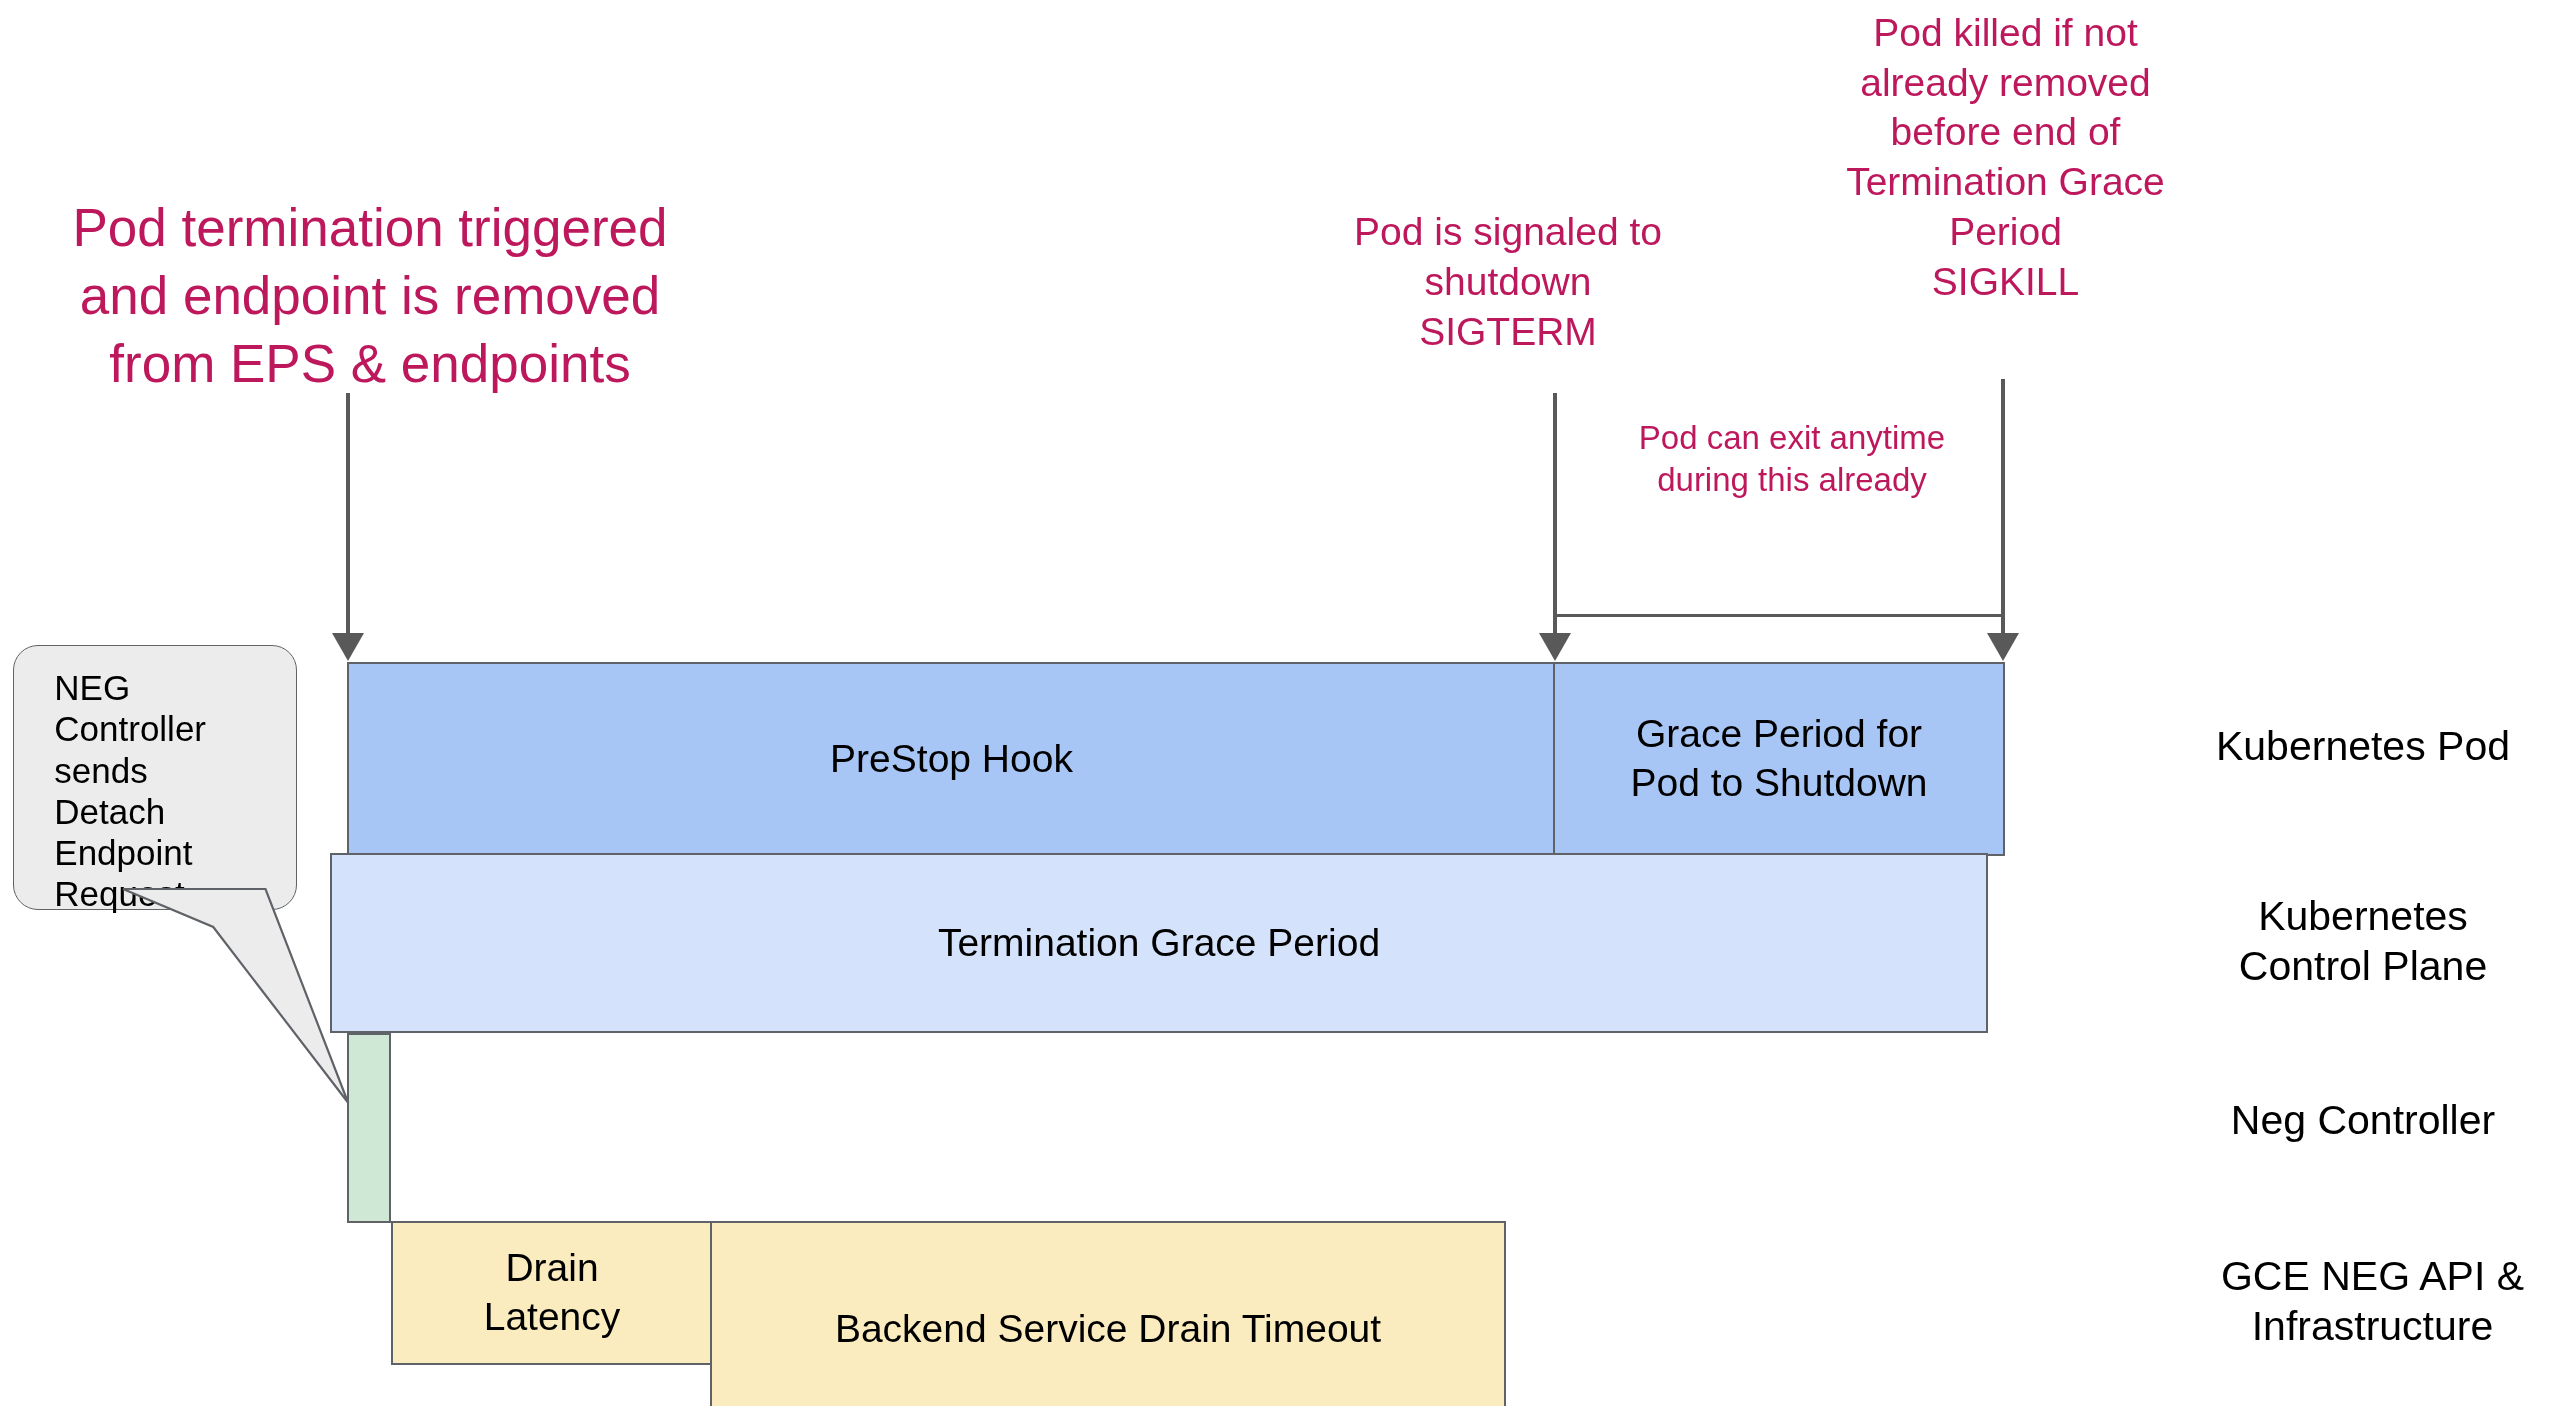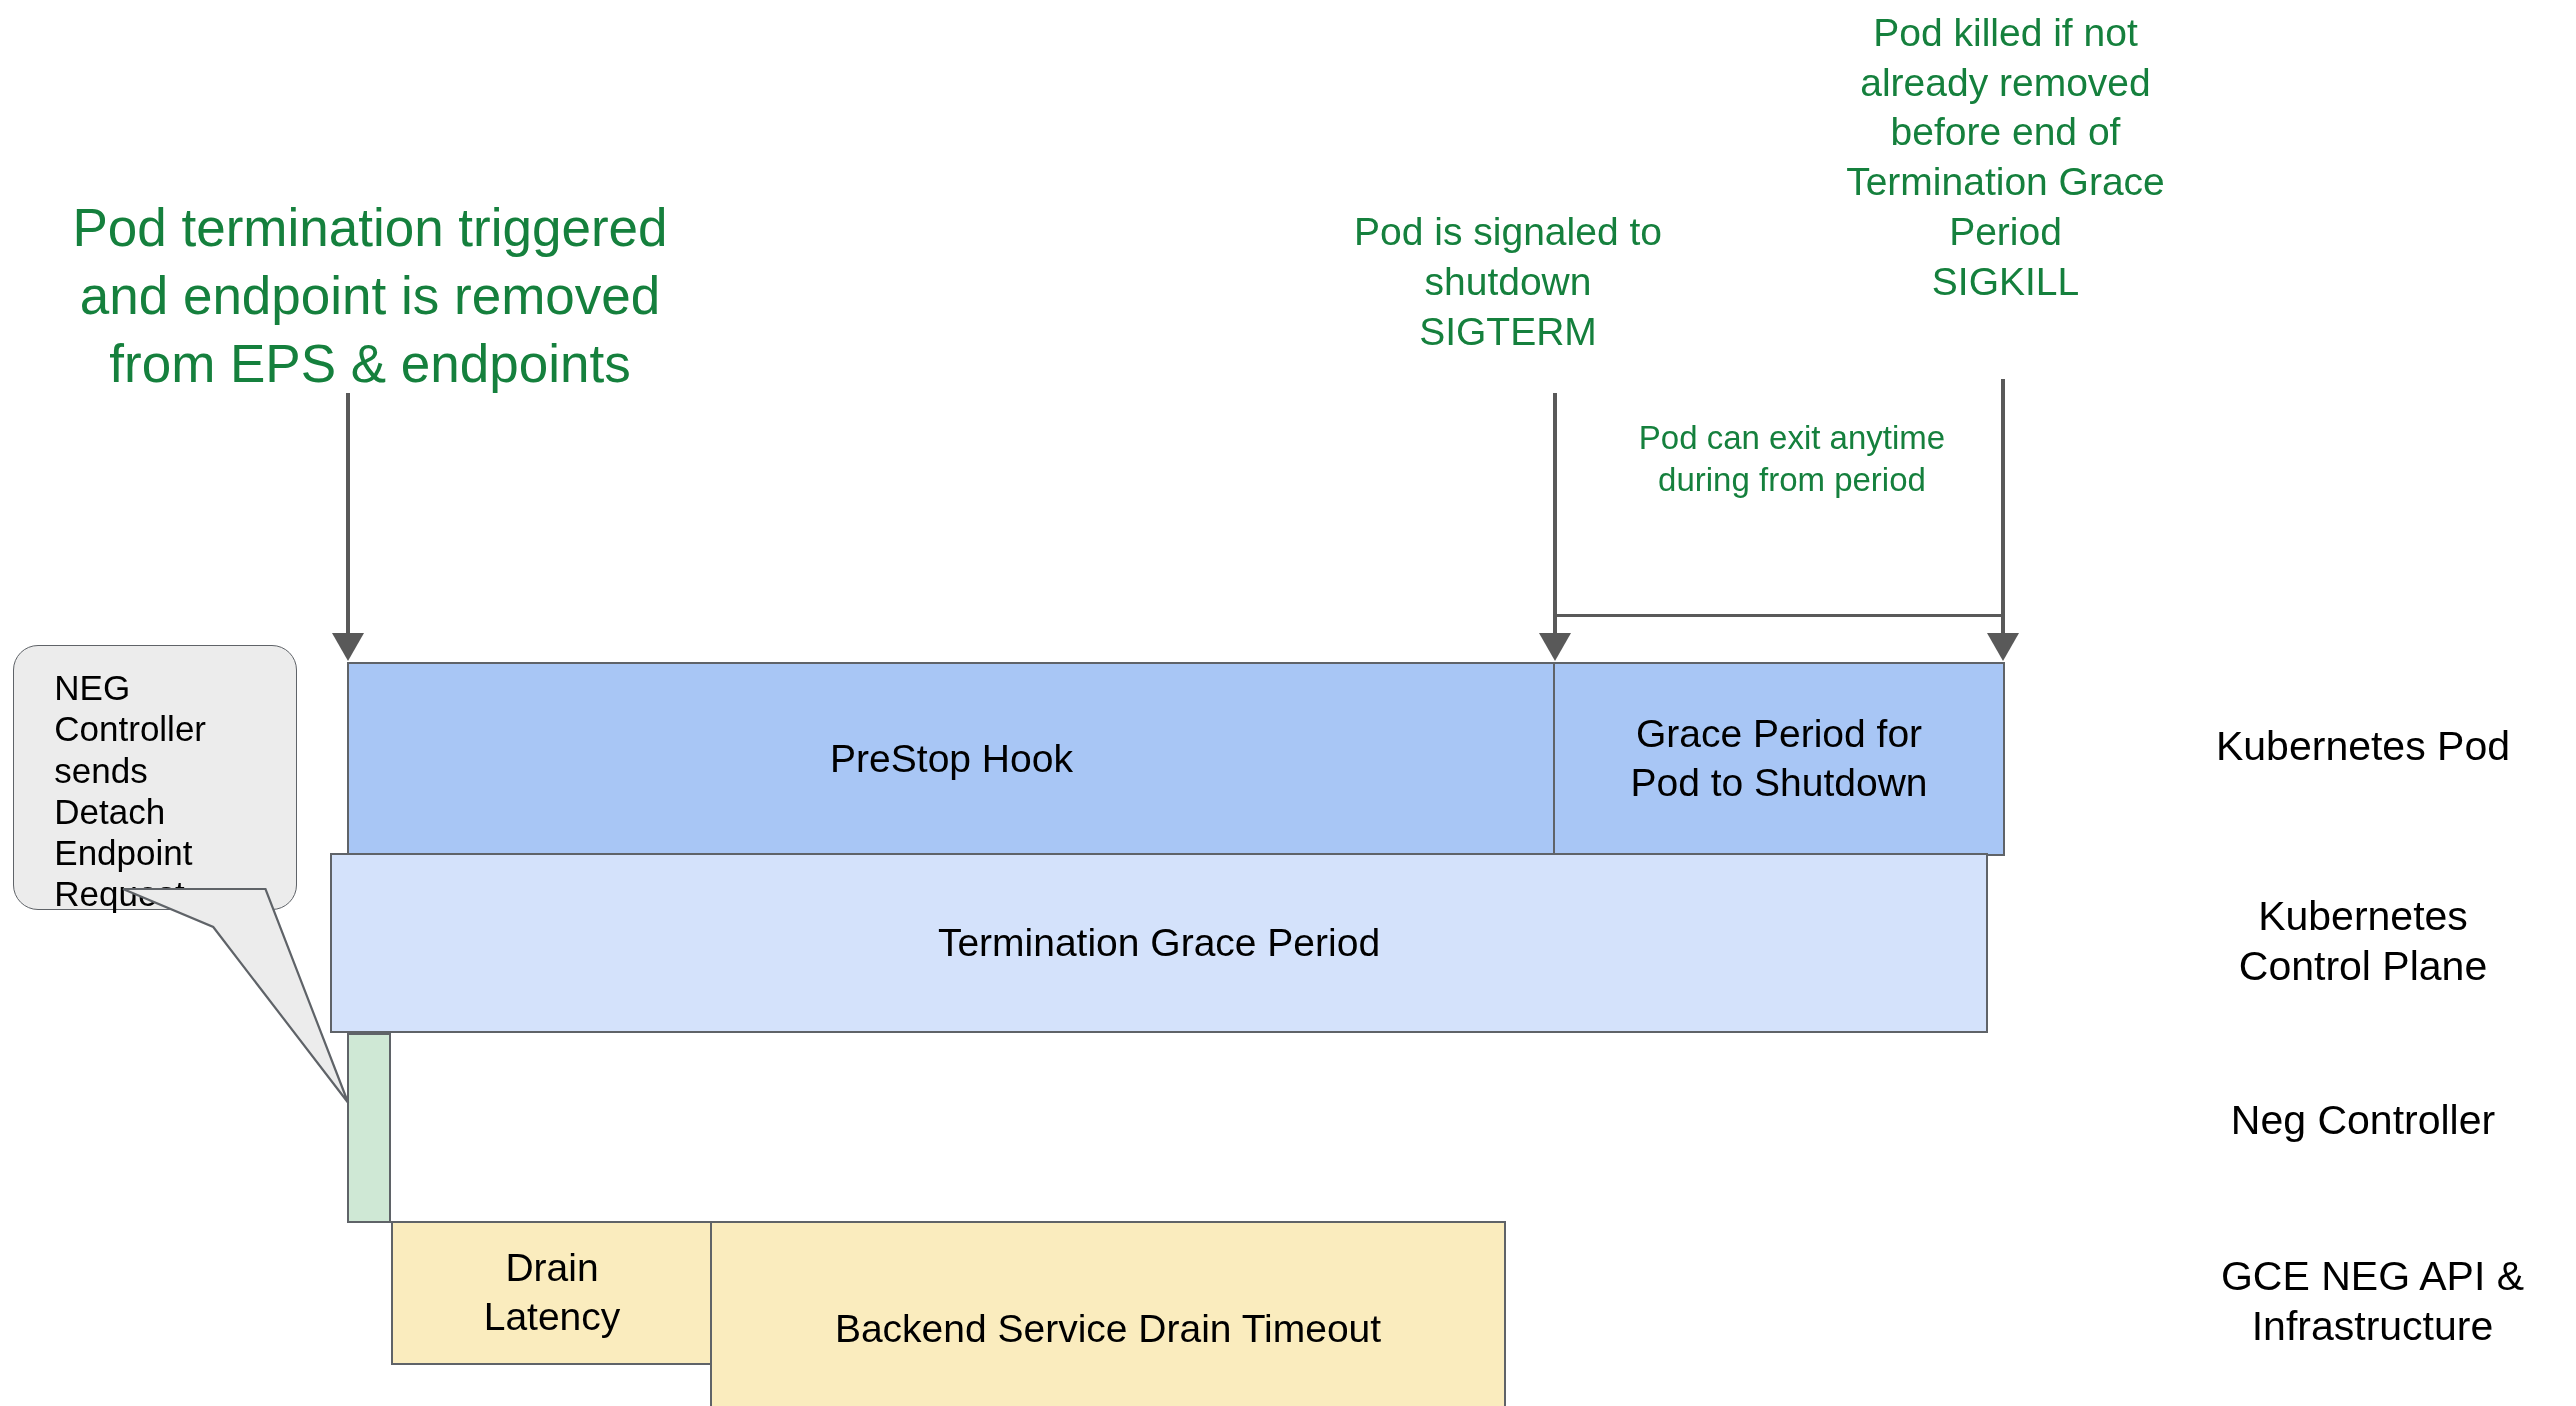--- a/index.html
+++ b/index.html
@@ -24,7 +24,7 @@
     position: absolute;
     text-align: center;
     line-height: 1.28;
-    color: #15803d;
+    color: #be185d;
     white-space: pre-line;
     font-weight: 400;
   }

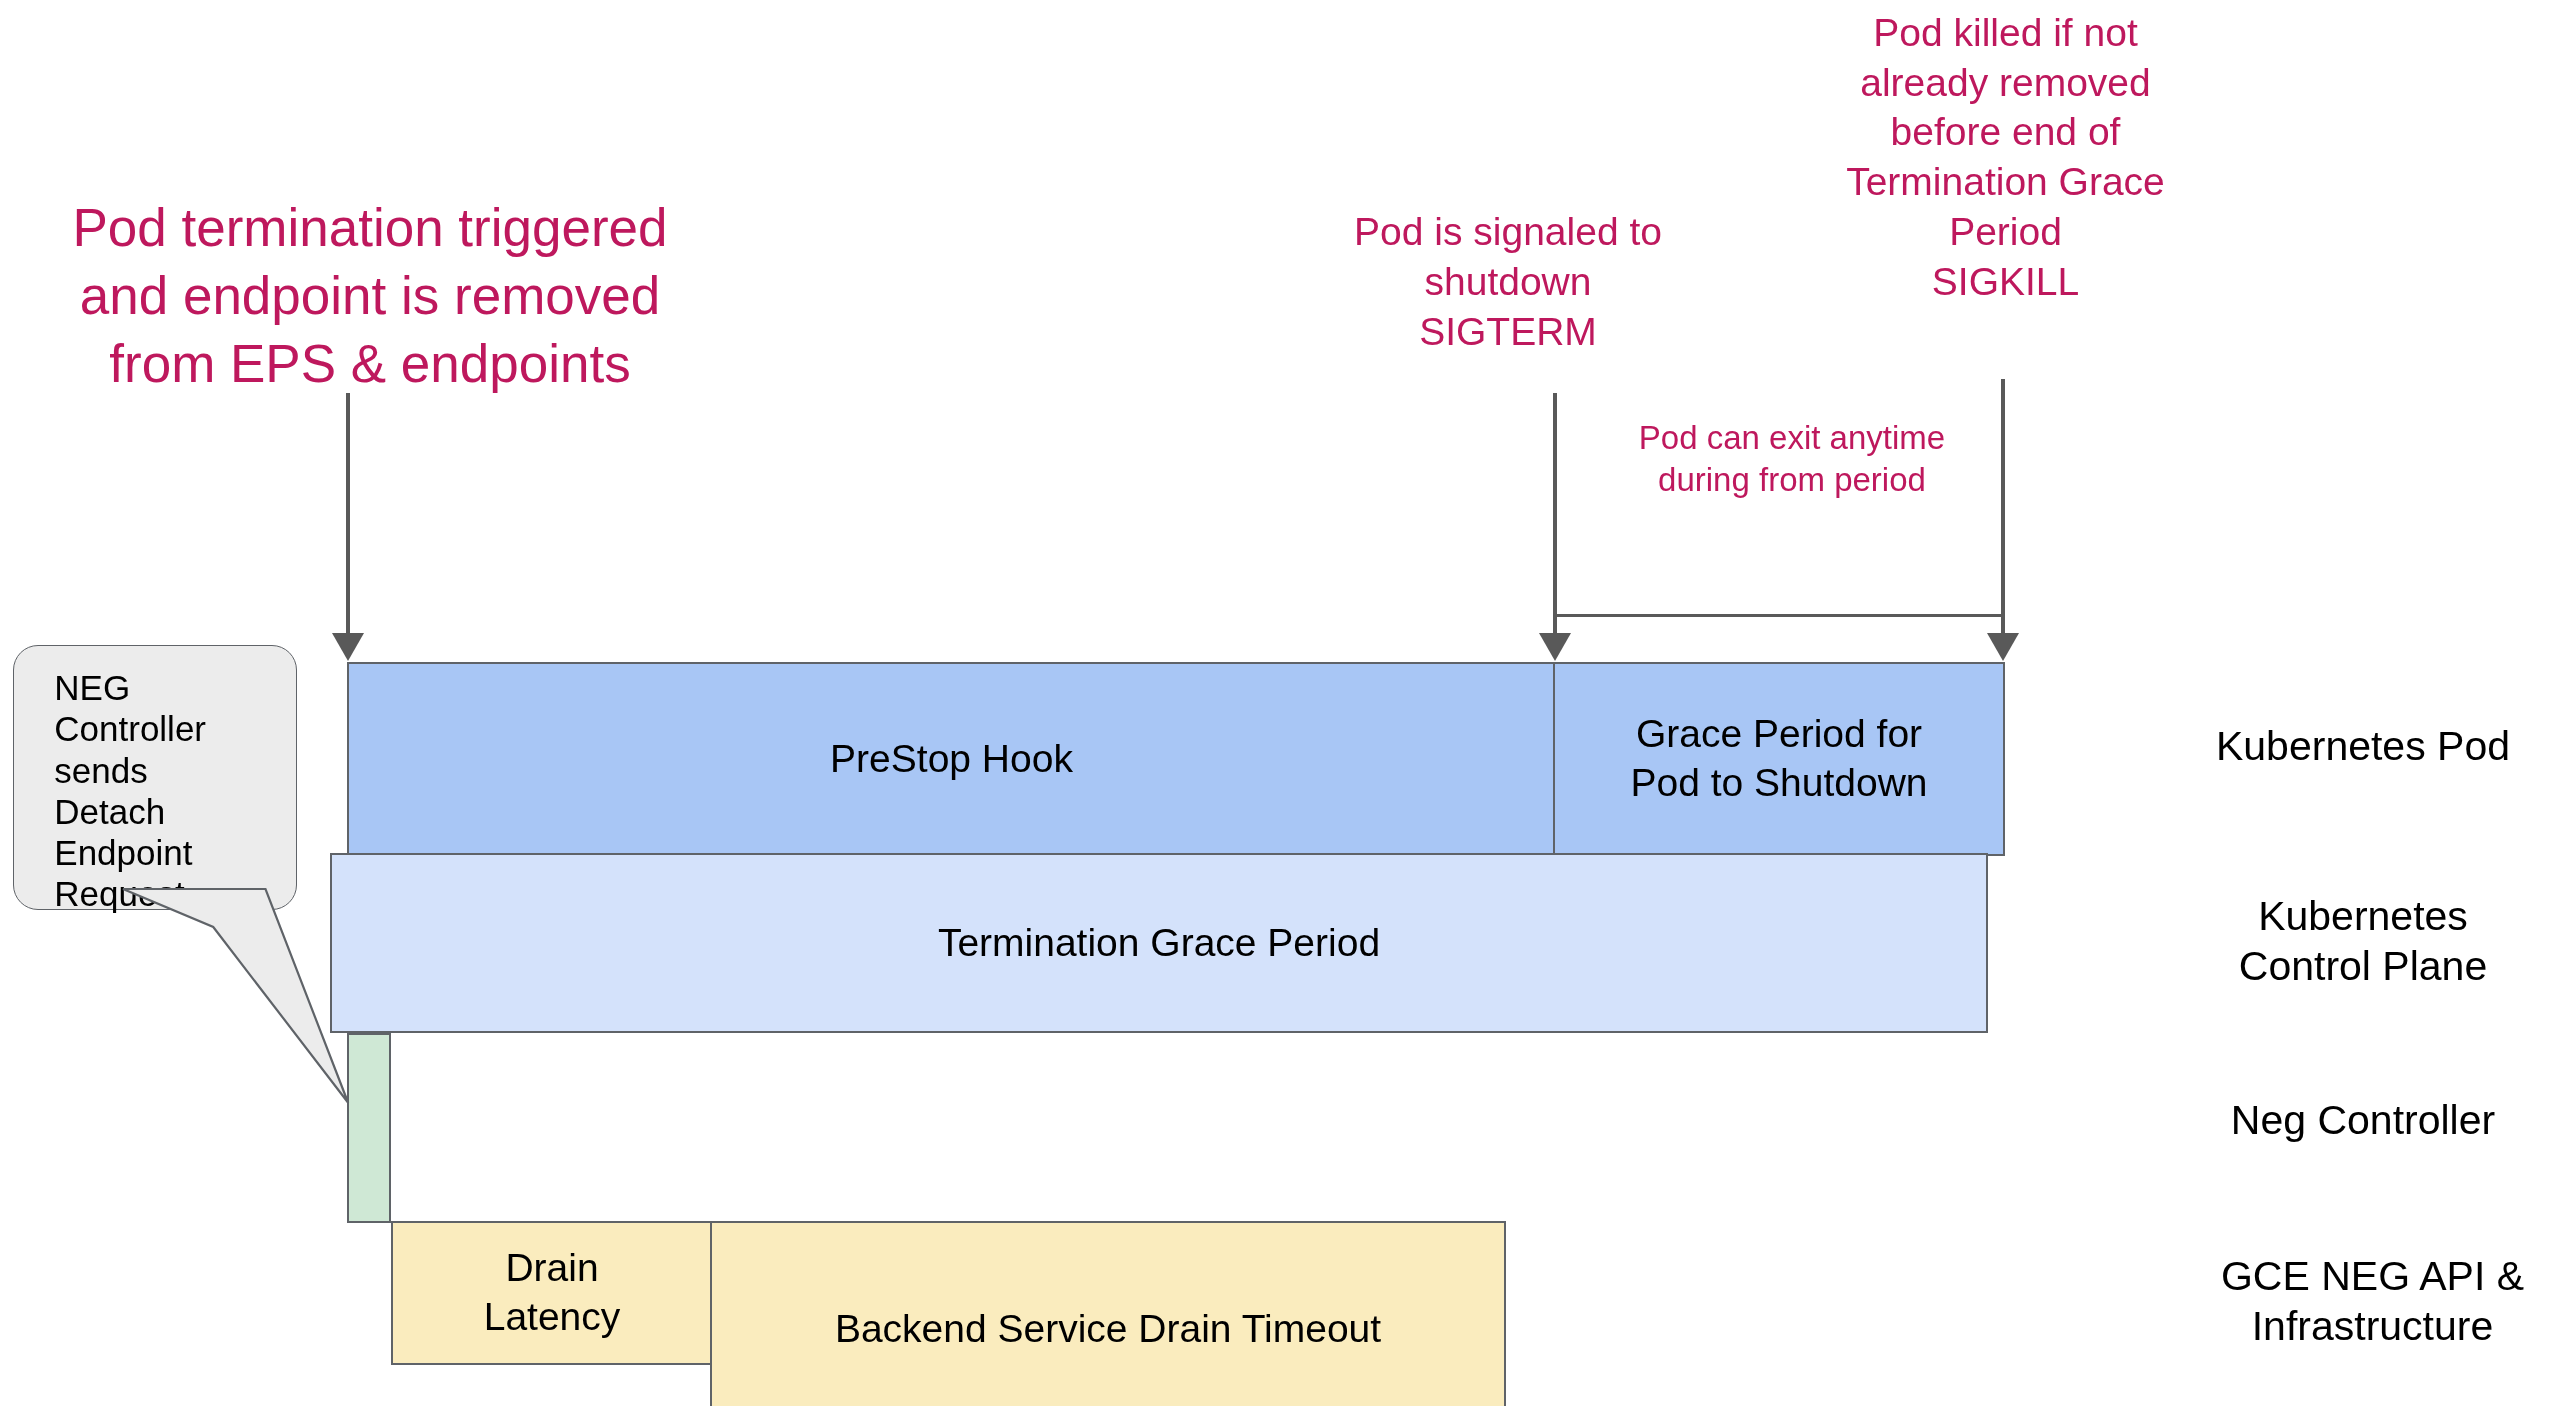--- a/index.html
+++ b/index.html
@@ -150,7 +150,7 @@
 SIGKILL</div>
 
   <div class="annot" id="annot-exit">Pod can exit anytime
-during from period</div>
+during this already</div>
 
   <div class="arrow-line" style="left:346px; top:393px; height:240px;"></div>
   <div class="arrow-head" style="left:332px; top:633px;"></div>

